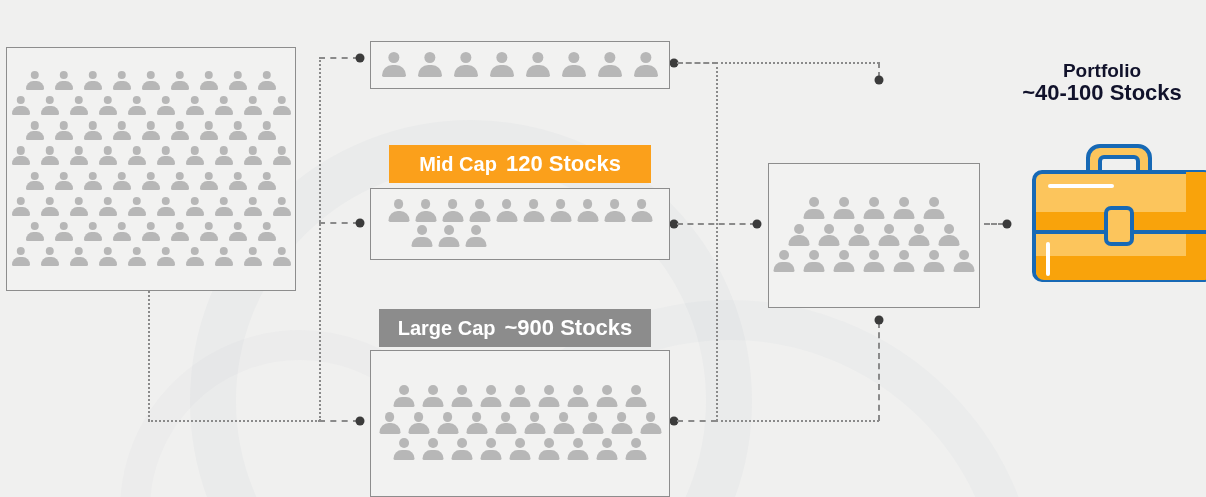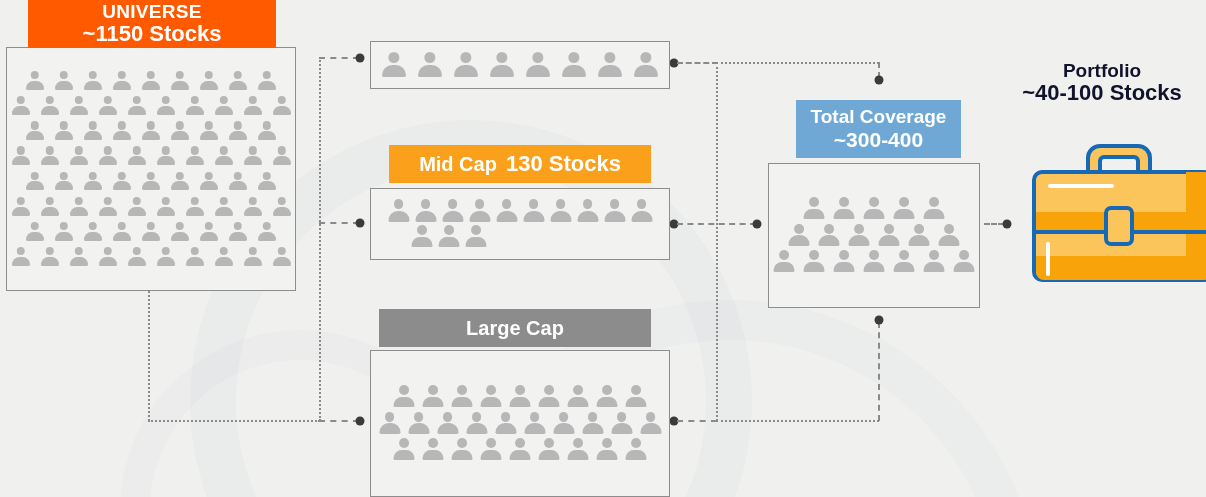--- a/index.html
+++ b/index.html
@@ -446,10 +446,6 @@
         </div>
       </div>
   </div>
-  <div class="tag" id="universe-tag">
-    <span class="light">UNIVERSE</span>
-    <span class="heavy">~1150 Stocks</span>
-  </div>
 
   <div class="panel" id="largecap-panel">
     <div class="people">

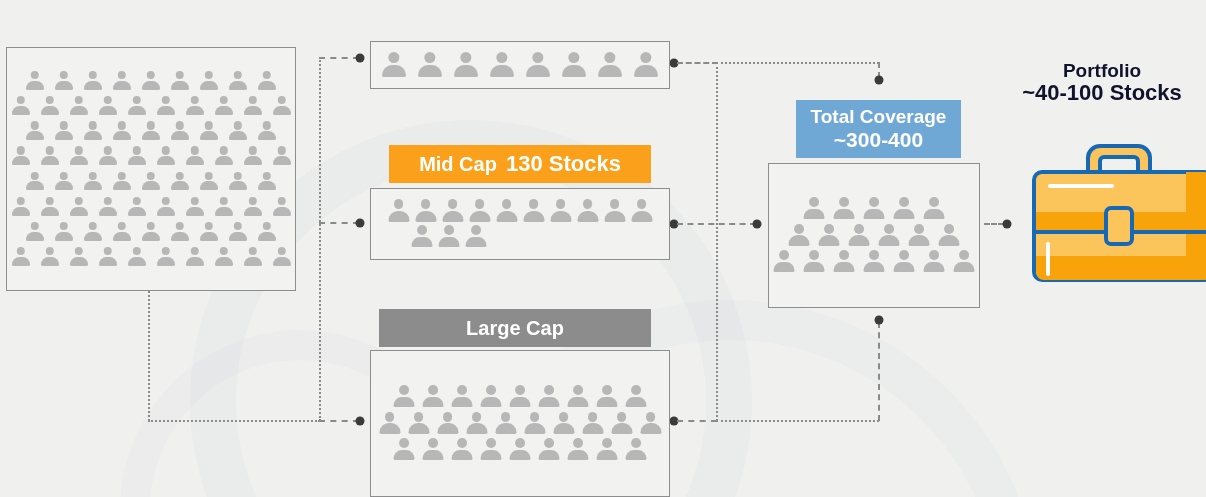--- a/index.html
+++ b/index.html
@@ -759,10 +759,6 @@
         </div>
       </div>
   </div>
-  <div class="tag" id="coverage-tag">
-    <span class="light">Total Coverage</span>
-    <span class="heavy">~300-400</span>
-  </div>
 
   <div id="portfolio-label">
     <span class="light">Portfolio</span>

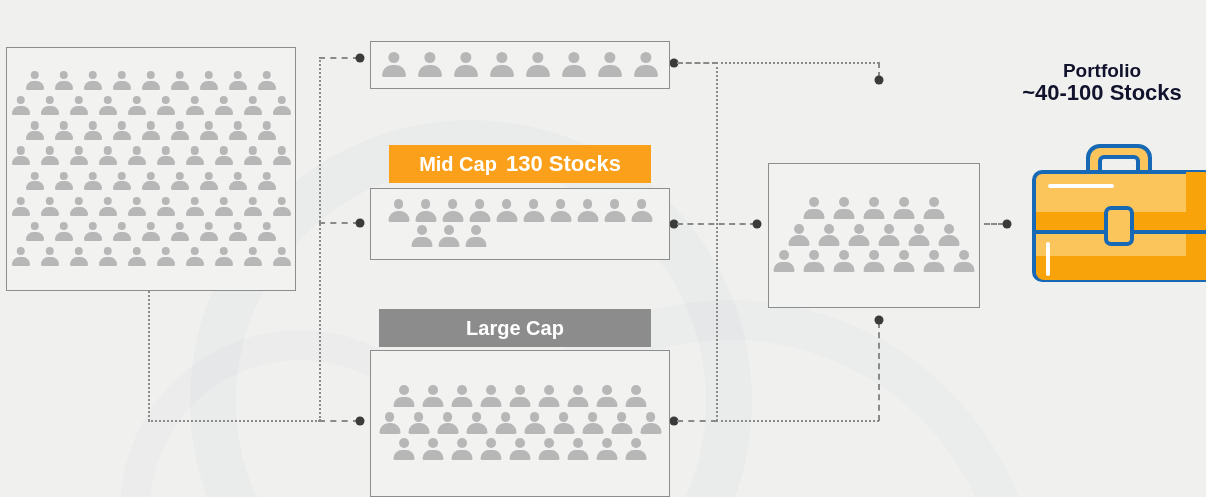--- a/index.html
+++ b/index.html
@@ -548,7 +548,7 @@
   </div>
   <div class="tag" id="midcap-tag">
     <span class="light">Mid Cap</span>
-    <span class="heavy">130 Stocks</span>
+    <span class="heavy">120 Stocks</span>
   </div>
 
   <div class="panel" id="smallcap-panel">

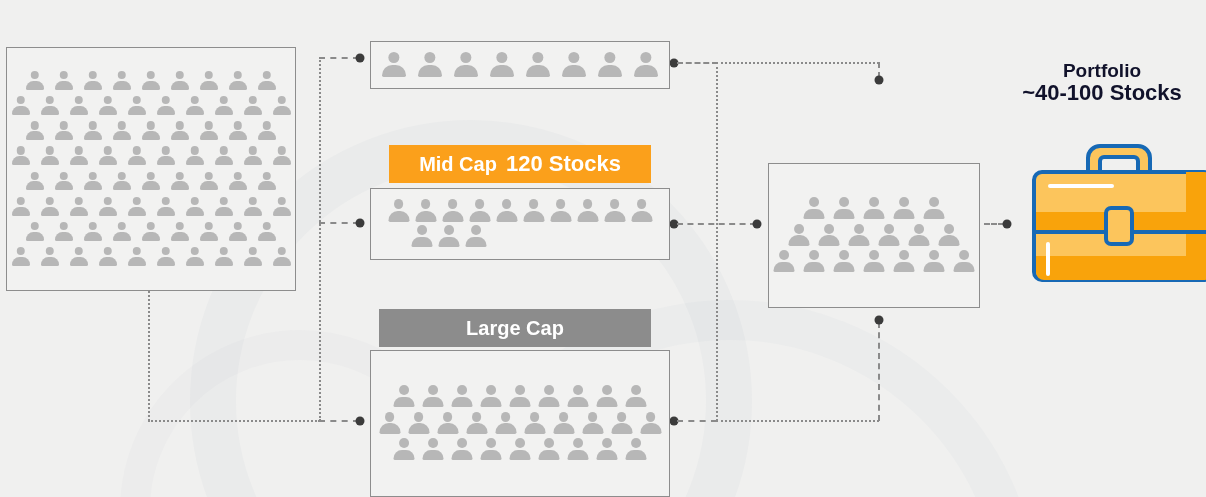--- a/index.html
+++ b/index.html
@@ -675,6 +675,7 @@
   </div>
   <div class="tag" id="smallcap-tag">
     <span class="light">Large Cap</span>
+    <span class="heavy">~900 Stocks</span>
   </div>
 
   <div class="panel" id="coverage-panel">

